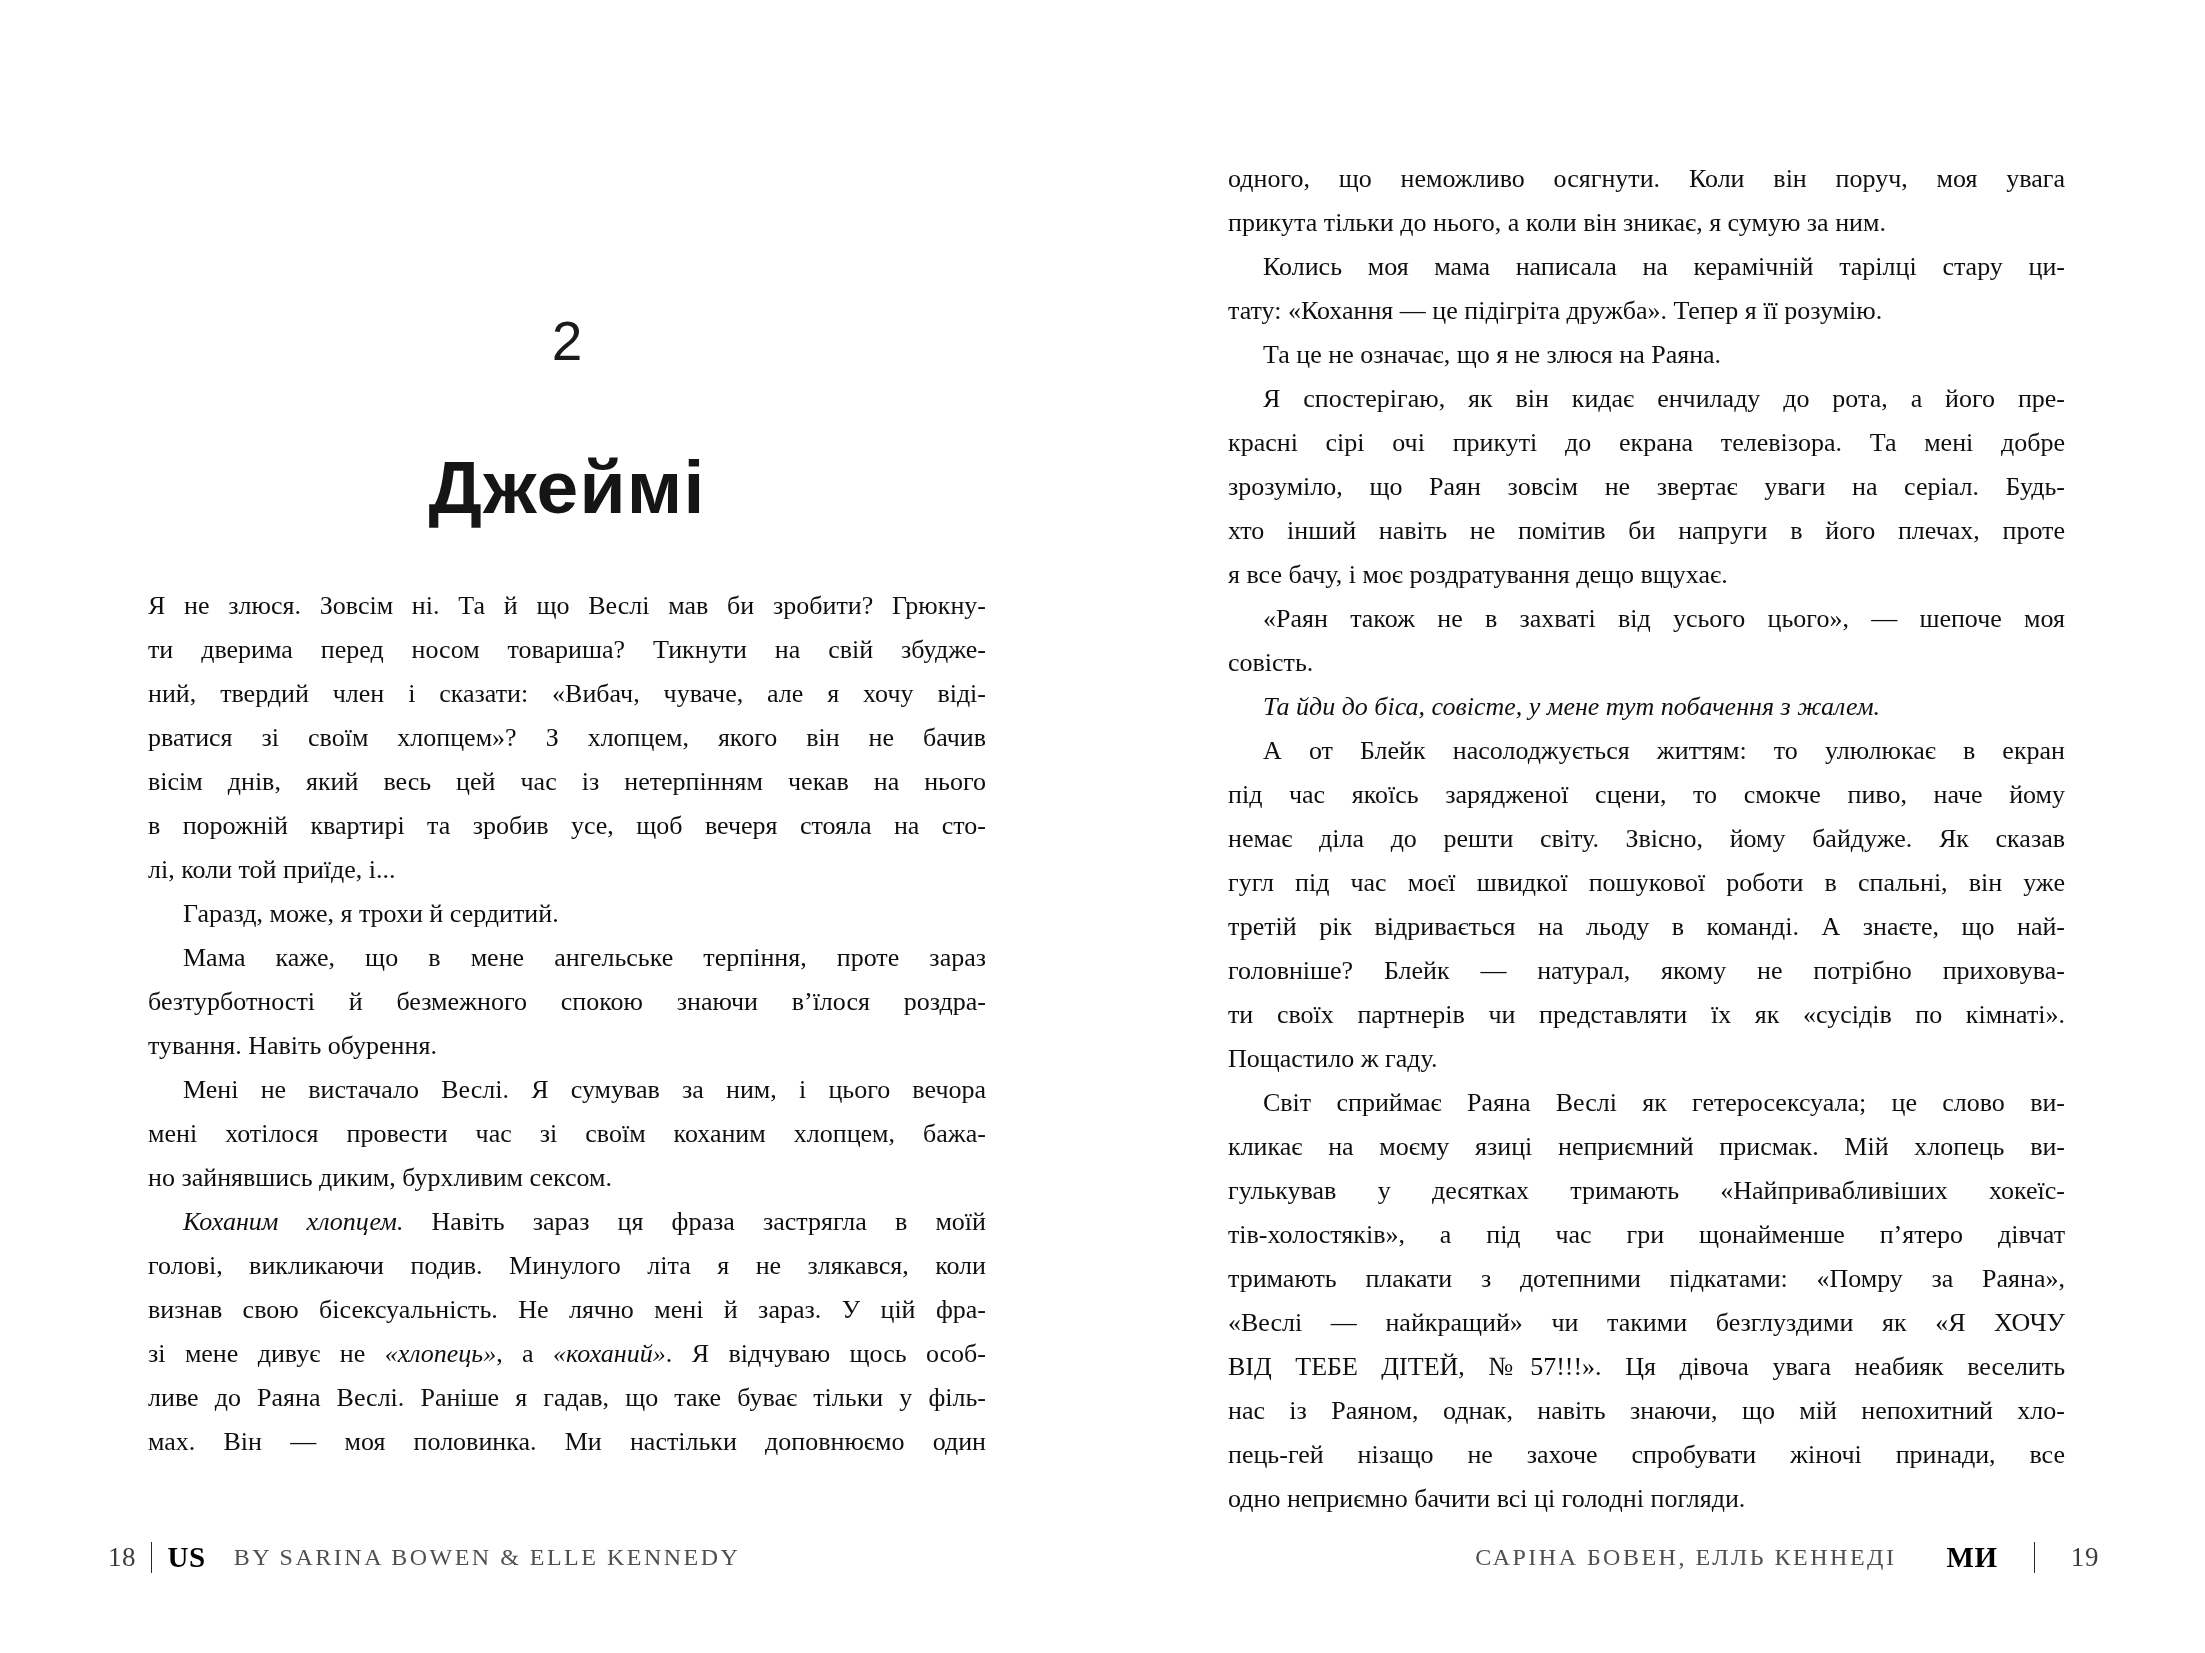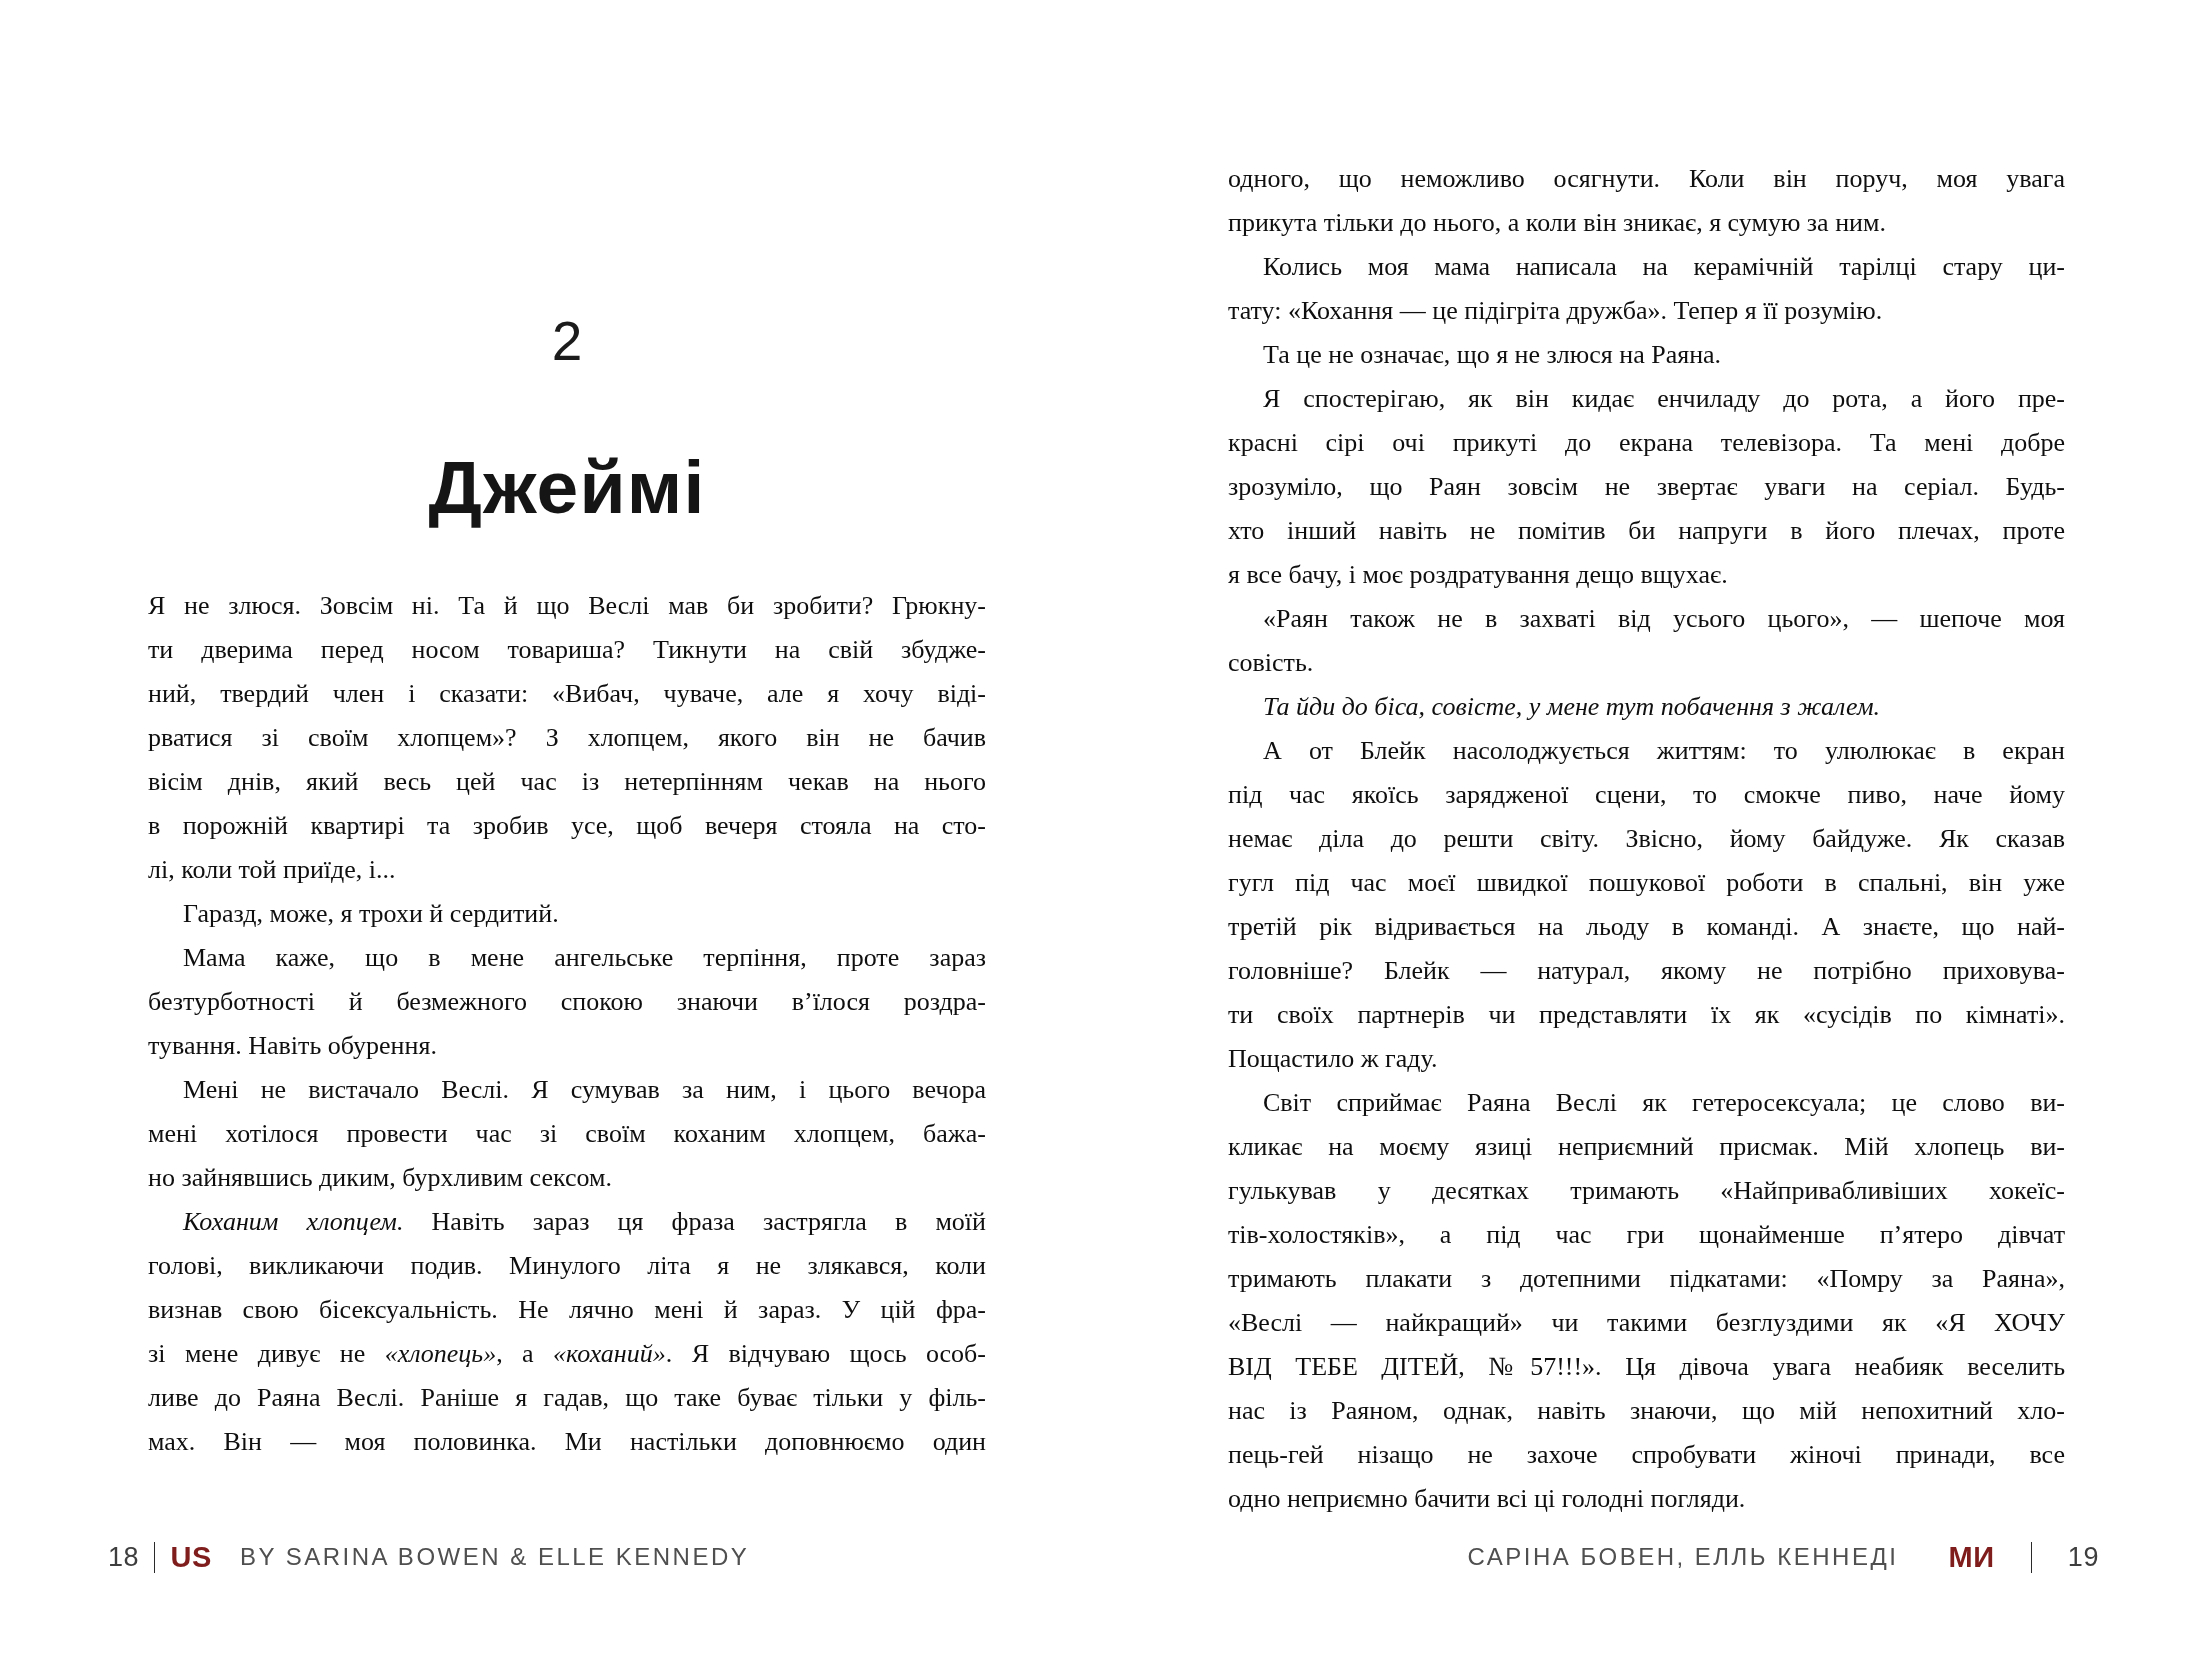--- a/index.html
+++ b/index.html
@@ -54,7 +54,7 @@
     height: 36px;
     display: flex;
     align-items: center;
-    font-family: Liberation Sans, sans-serif;
+    font-family: Liberation Serif, serif;
     white-space: nowrap;
   }
   #footer-left  { left: 108px; }

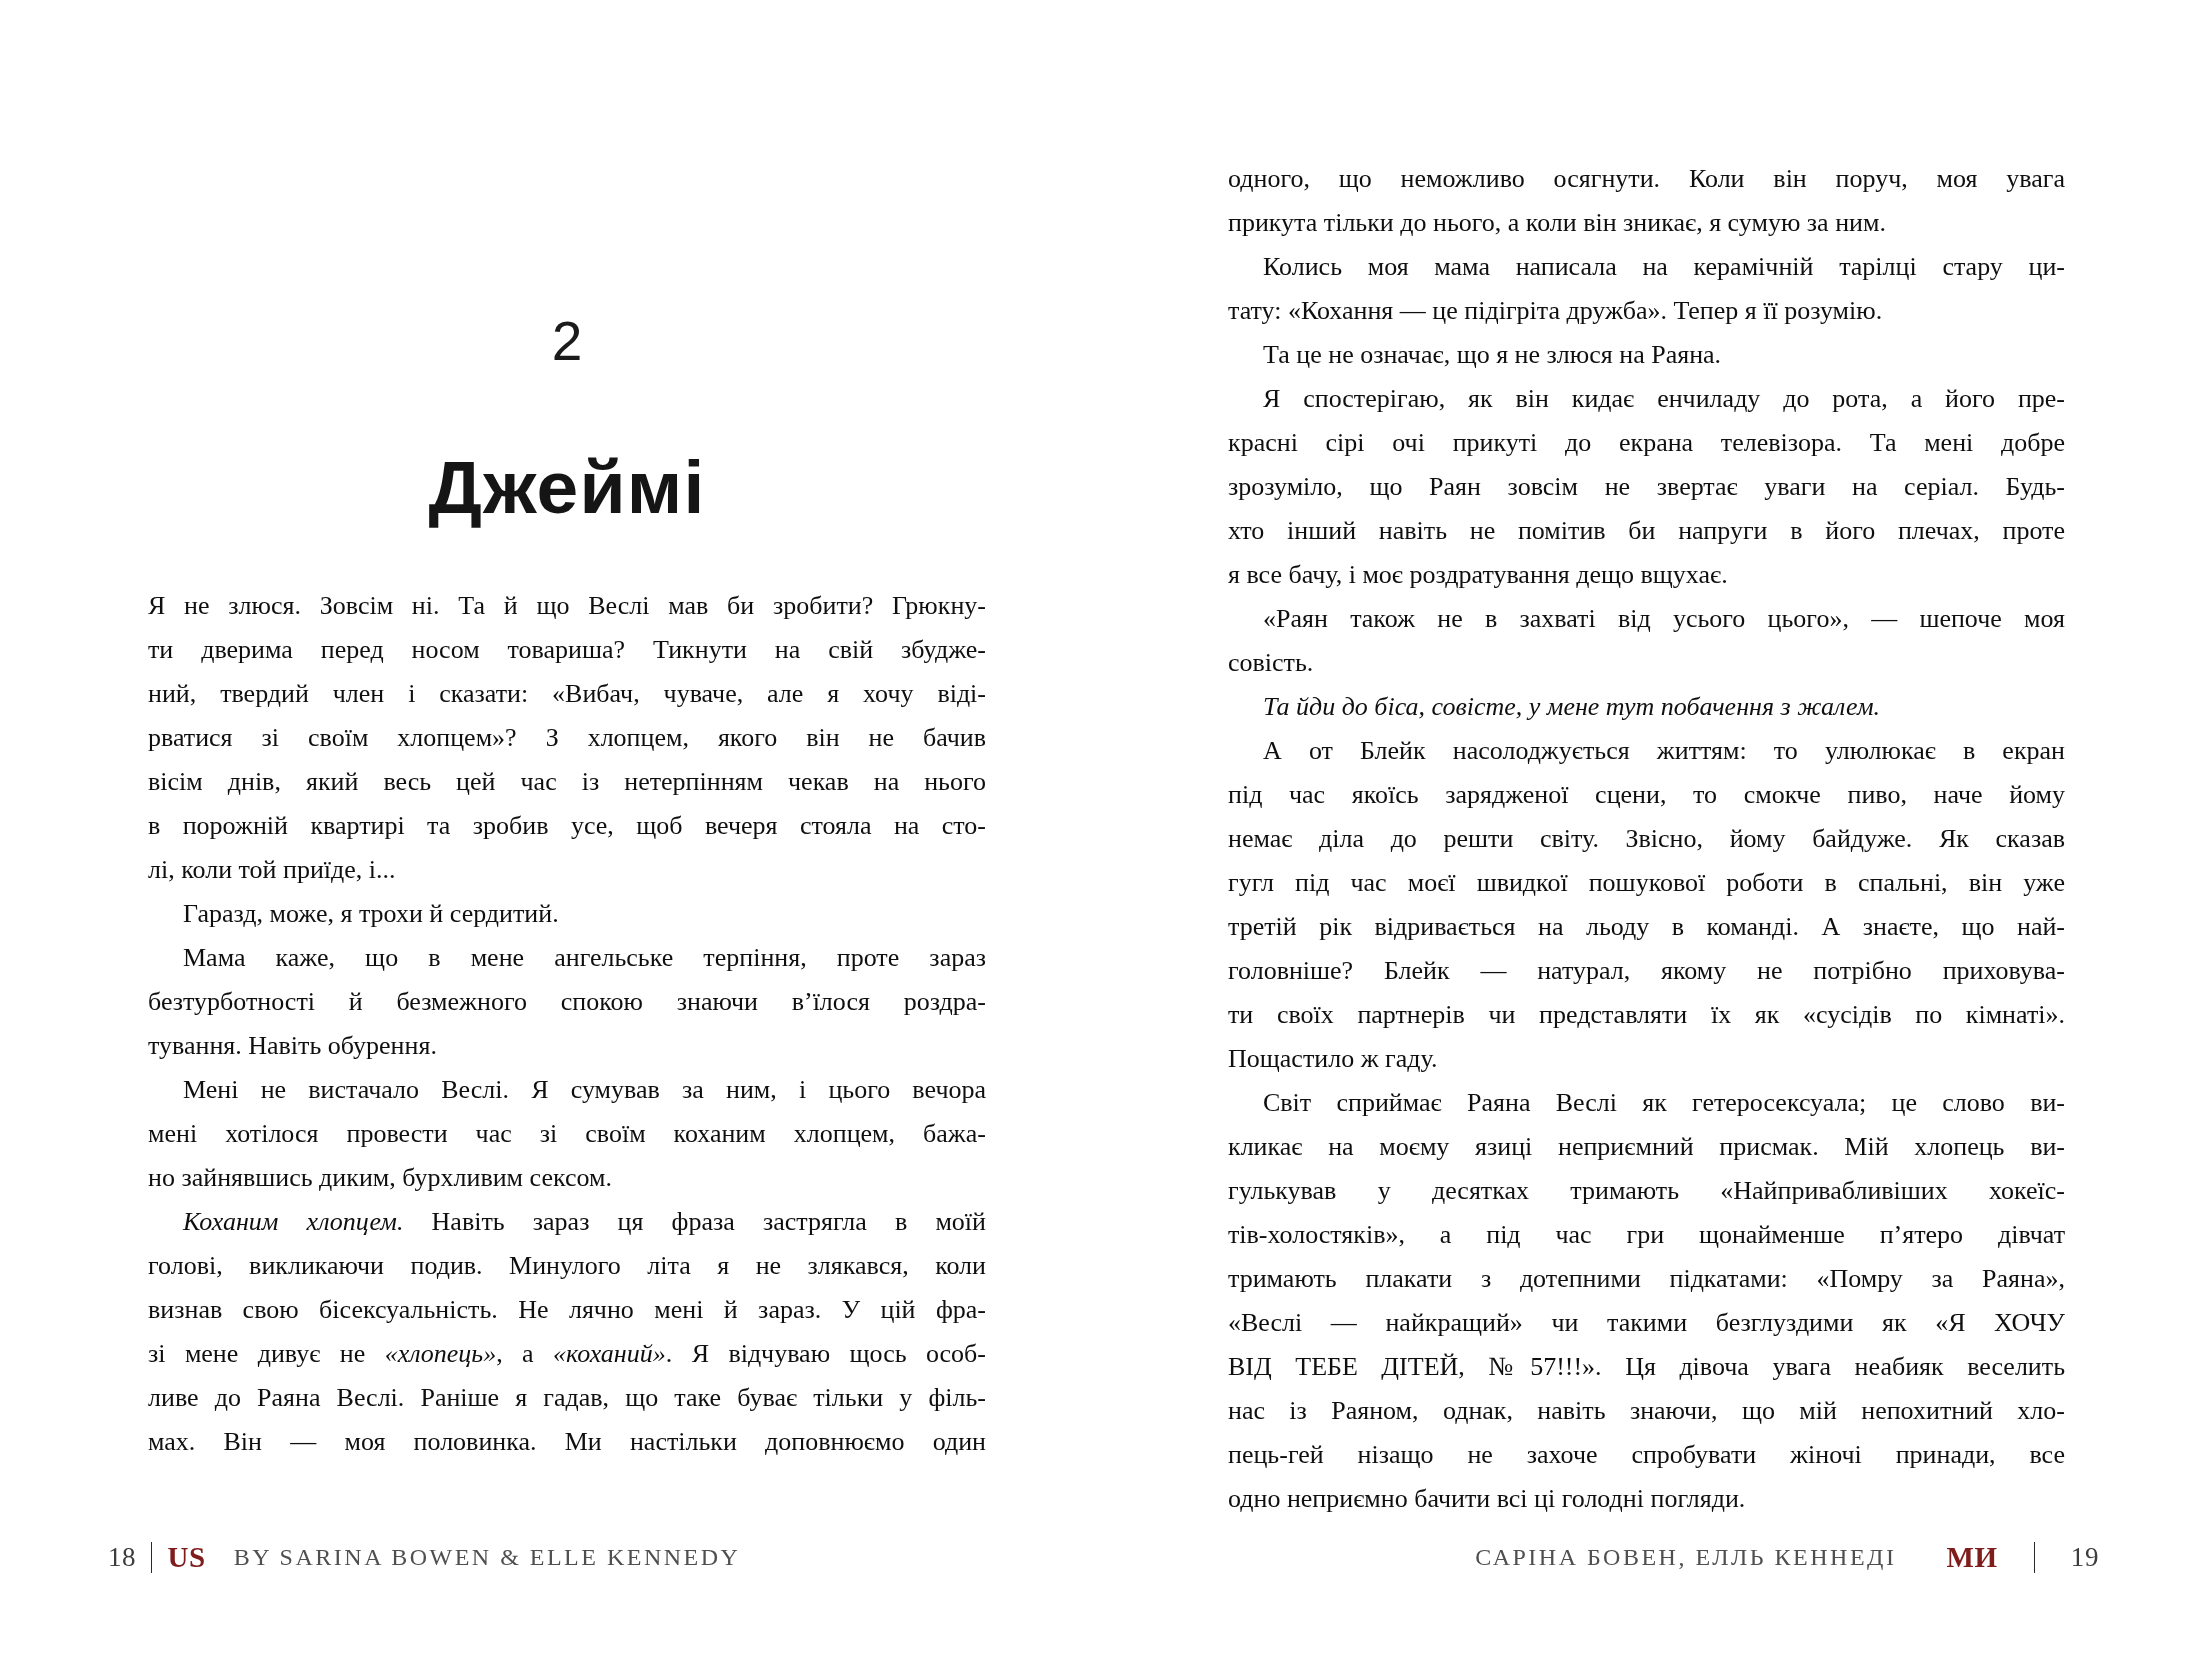--- a/index.html
+++ b/index.html
@@ -72,7 +72,7 @@
   .book-title {
     font-size: 29px;
     font-weight: 700;
-    color: #7f1d1d;
+    color: #000000;
     letter-spacing: 0.6px;
   }
   .byline, .authors {

